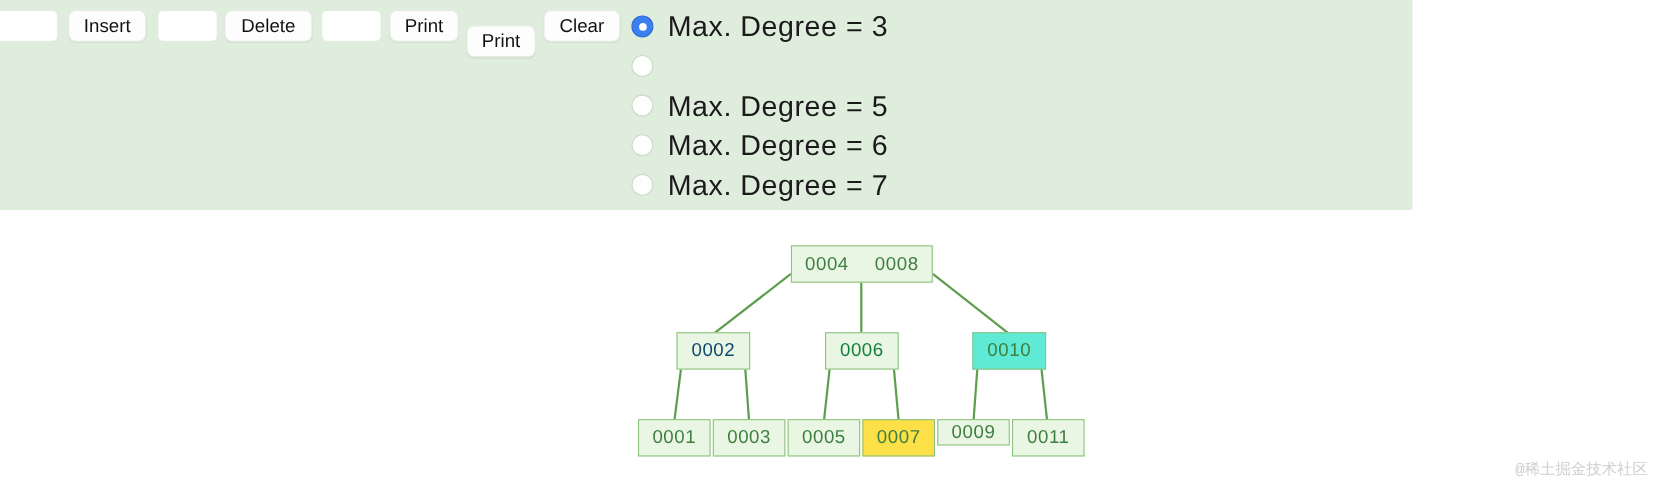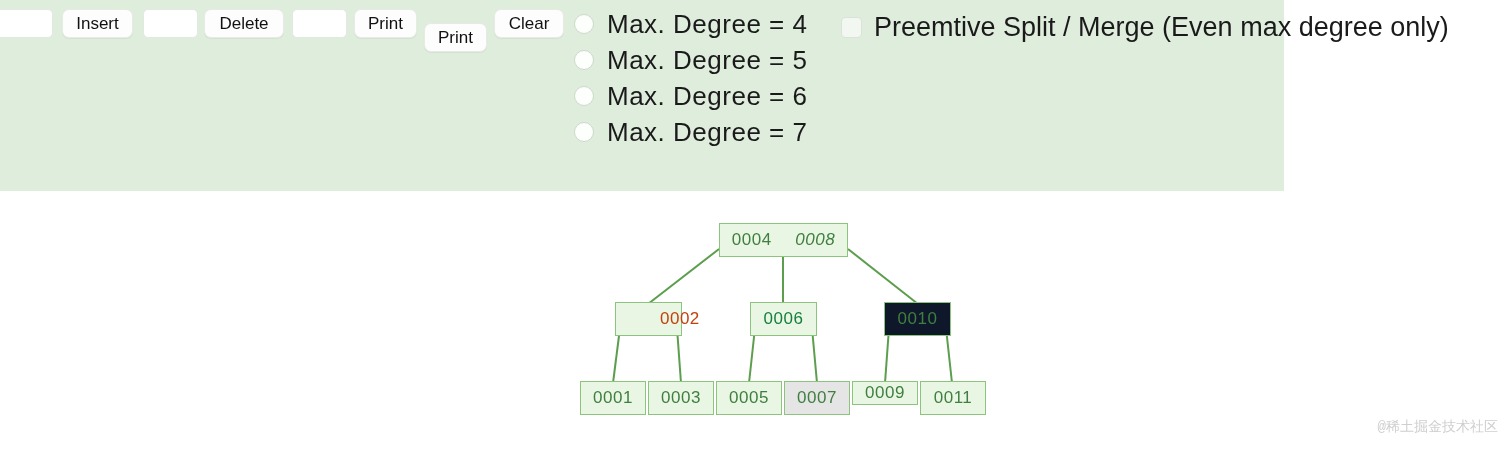--- a/index.html
+++ b/index.html
@@ -196,6 +196,10 @@
   <div class="tb-btn" style="left:494px; top:9px; width:70px;">Clear</div>
 
   <div id="radio-group">
+      <div class="radio-row checked">
+        <span class="radio-mark"></span>
+        <span class="radio-label">Max. Degree = 3</span>
+      </div>
       <div class="radio-row">
         <span class="radio-mark"></span>
         <span class="radio-label">Max. Degree = 4</span>

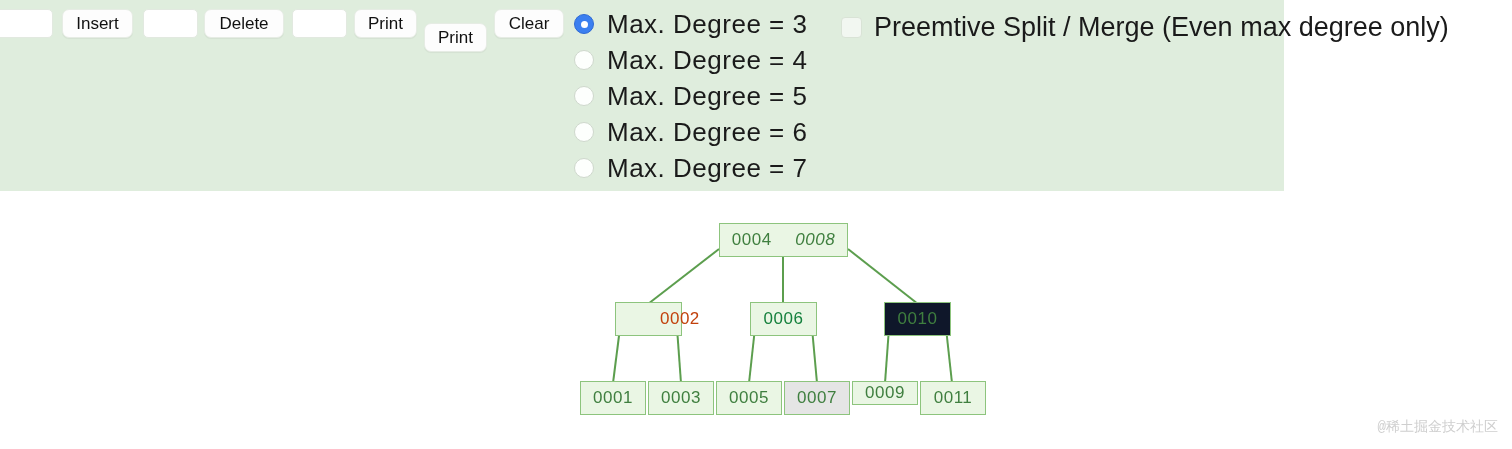--- a/index.html
+++ b/index.html
@@ -218,10 +218,6 @@
       </div>
     </div>
 
-  <div id="preemptive-row">
-    <span class="check-mark"></span>
-    <span class="check-label">Preemtive Split / Merge (Even max degree only)</span>
-  </div>
 
 </div>
 

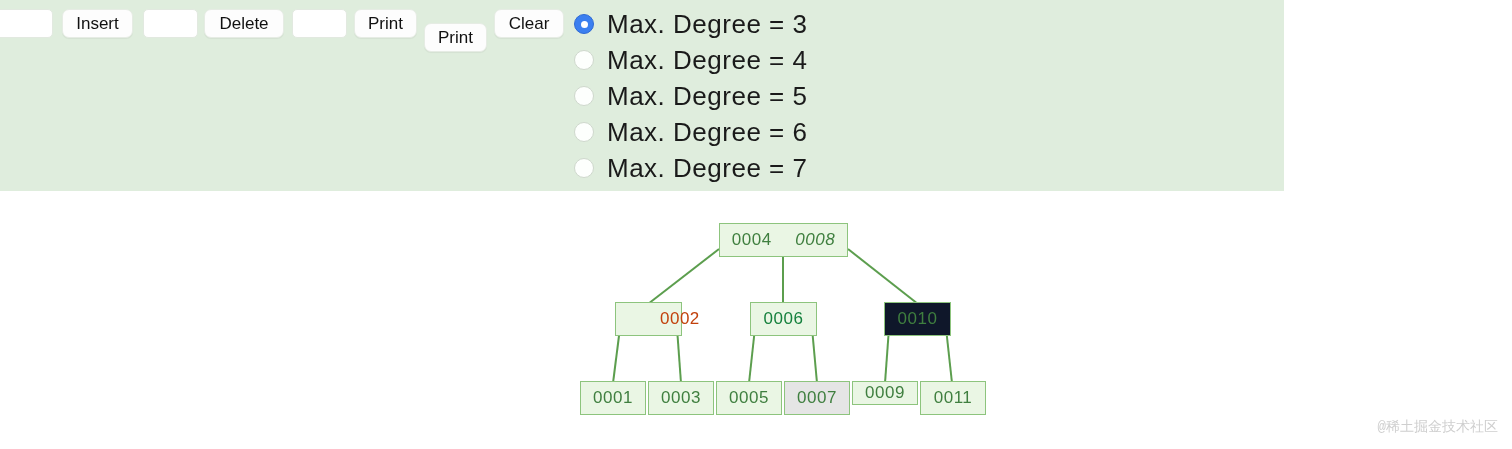--- a/index.html
+++ b/index.html
@@ -202,7 +202,6 @@
       </div>
       <div class="radio-row">
         <span class="radio-mark"></span>
-        <span class="radio-label">Max. Degree = 4</span>
       </div>
       <div class="radio-row">
         <span class="radio-mark"></span>

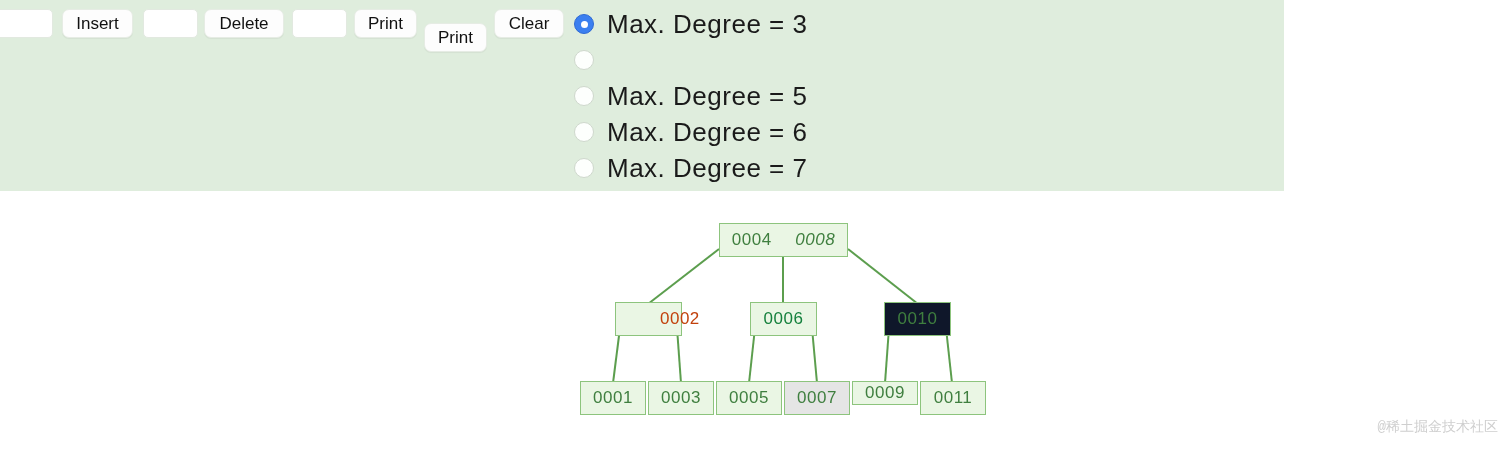--- a/index.html
+++ b/index.html
@@ -235,7 +235,7 @@
   <div id="nodes-layer">
       <div class="node-box" style="left: 719px; top: 32px; width: 129px; height: 34px; background: rgb(234, 246, 228); border-color: rgb(141, 196, 125);">
         <span class="node-key" style="color: rgb(63, 127, 63);">0004</span>
-        <span class="node-key" style="color: rgb(63, 127, 63); font-style: italic;">0008</span>
+        <span class="node-key" style="color: rgb(63, 127, 63);">0008</span>
       </div>
       <div class="node-box" style="left: 615px; top: 111px; width: 67px; height: 34px; background: rgb(234, 246, 228); border-color: rgb(141, 196, 125);">
         <span class="node-key" style="color: #c2410c; padding-left: 44px;">0002</span>

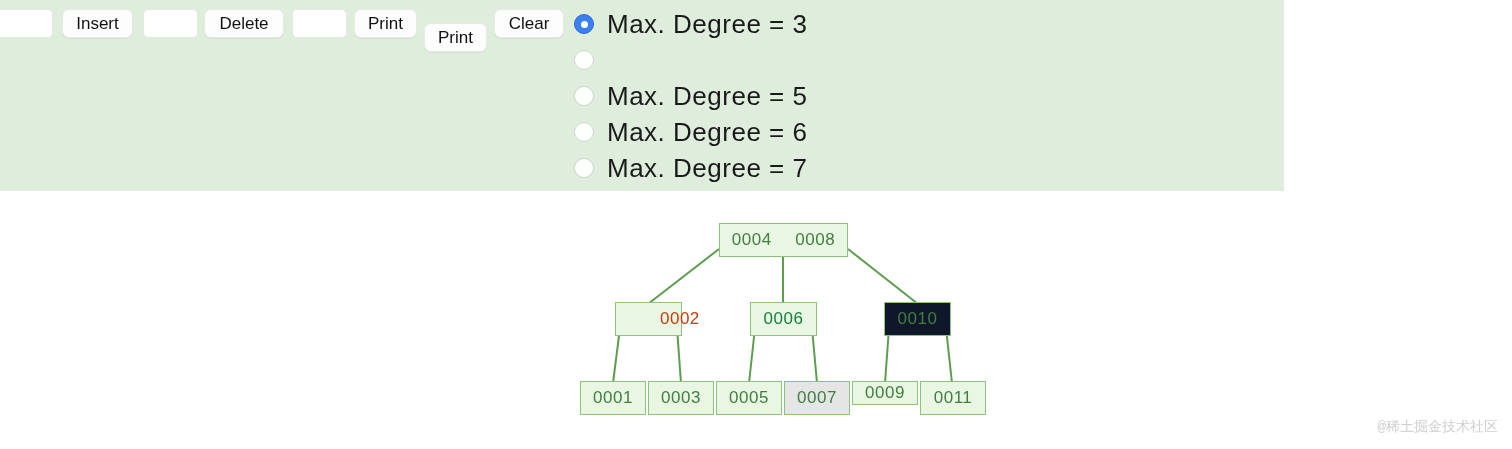--- a/index.html
+++ b/index.html
@@ -238,7 +238,7 @@
         <span class="node-key" style="color: rgb(63, 127, 63);">0008</span>
       </div>
       <div class="node-box" style="left: 615px; top: 111px; width: 67px; height: 34px; background: rgb(234, 246, 228); border-color: rgb(141, 196, 125);">
-        <span class="node-key" style="color: #c2410c; padding-left: 44px;">0002</span>
+        <span class="node-key" style="color: #0c4a6e;">0002</span>
       </div>
       <div class="node-box" style="left: 750px; top: 111px; width: 67px; height: 34px; background: rgb(234, 246, 228); border-color: rgb(141, 196, 125);">
         <span class="node-key" style="color: #15803d;">0006</span>

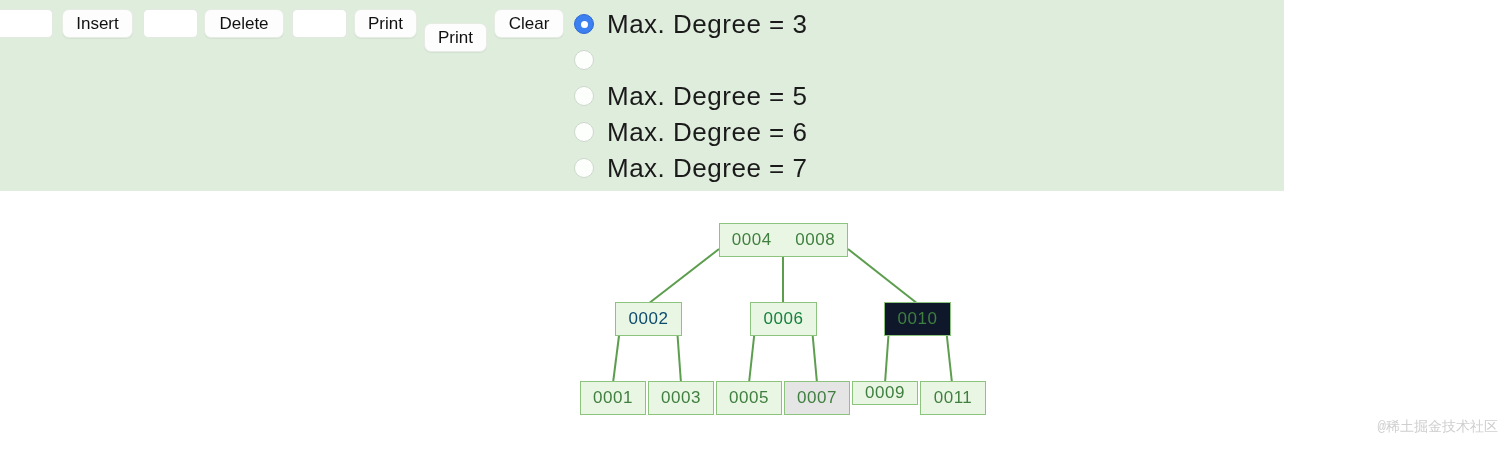--- a/index.html
+++ b/index.html
@@ -243,7 +243,7 @@
       <div class="node-box" style="left: 750px; top: 111px; width: 67px; height: 34px; background: rgb(234, 246, 228); border-color: rgb(141, 196, 125);">
         <span class="node-key" style="color: #15803d;">0006</span>
       </div>
-      <div class="node-box" style="left: 884px; top: 111px; width: 67px; height: 34px; background: #0f172a; border-color: rgb(141, 196, 125);">
+      <div class="node-box" style="left: 884px; top: 111px; width: 67px; height: 34px; background: #5eead4; border-color: rgb(141, 196, 125);">
         <span class="node-key" style="color: rgb(63, 127, 63);">0010</span>
       </div>
       <div class="node-box" style="left: 580px; top: 190px; width: 66px; height: 34px; background: rgb(234, 246, 228); border-color: rgb(141, 196, 125);">

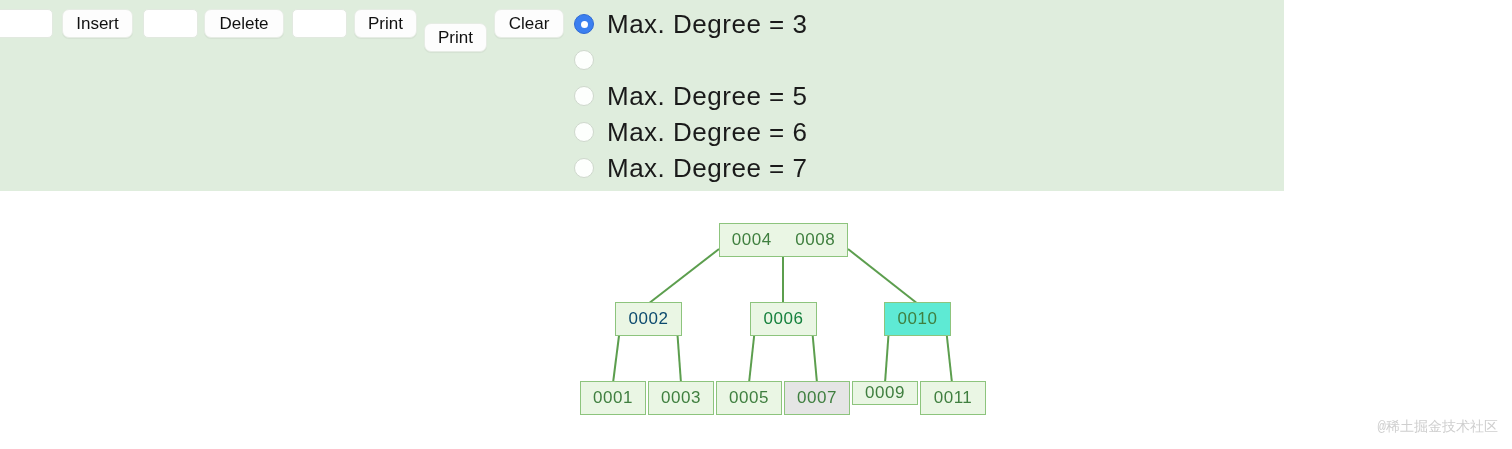--- a/index.html
+++ b/index.html
@@ -255,7 +255,7 @@
       <div class="node-box" style="left: 716px; top: 190px; width: 66px; height: 34px; background: rgb(234, 246, 228); border-color: rgb(141, 196, 125);">
         <span class="node-key" style="color: rgb(63, 127, 63);">0005</span>
       </div>
-      <div class="node-box" style="left: 784px; top: 190px; width: 66px; height: 34px; background: #e5e5e5; border-color: rgb(141, 196, 125); text-align: right;">
+      <div class="node-box" style="left: 784px; top: 190px; width: 66px; height: 34px; background: #fde047; border-color: rgb(141, 196, 125); text-align: right;">
         <span class="node-key" style="color: rgb(63, 127, 63);">0007</span>
       </div>
       <div class="node-box" style="left: 852px; top: 190px; width: 66px; height: 24px; background: rgb(234, 246, 228); border-color: rgb(141, 196, 125);">

